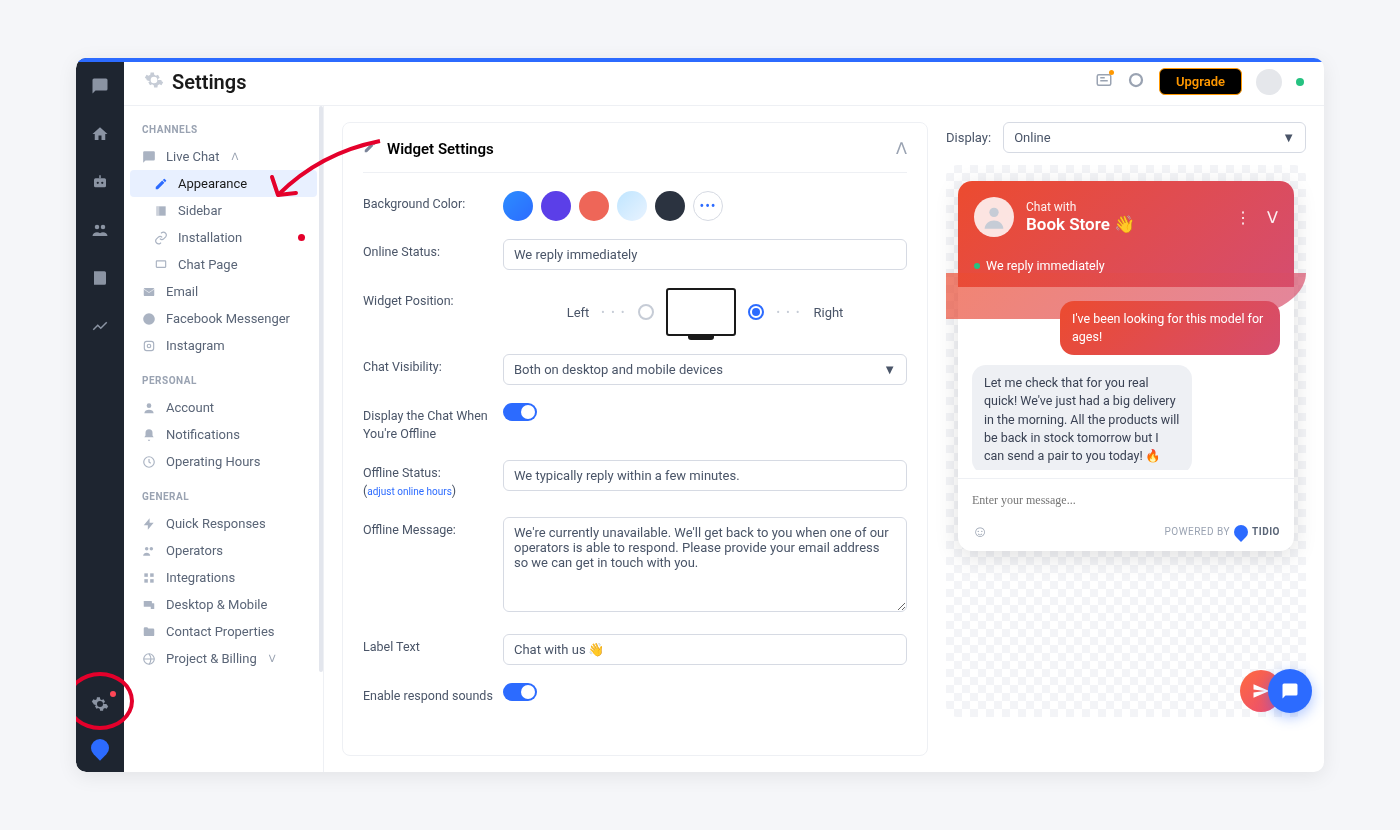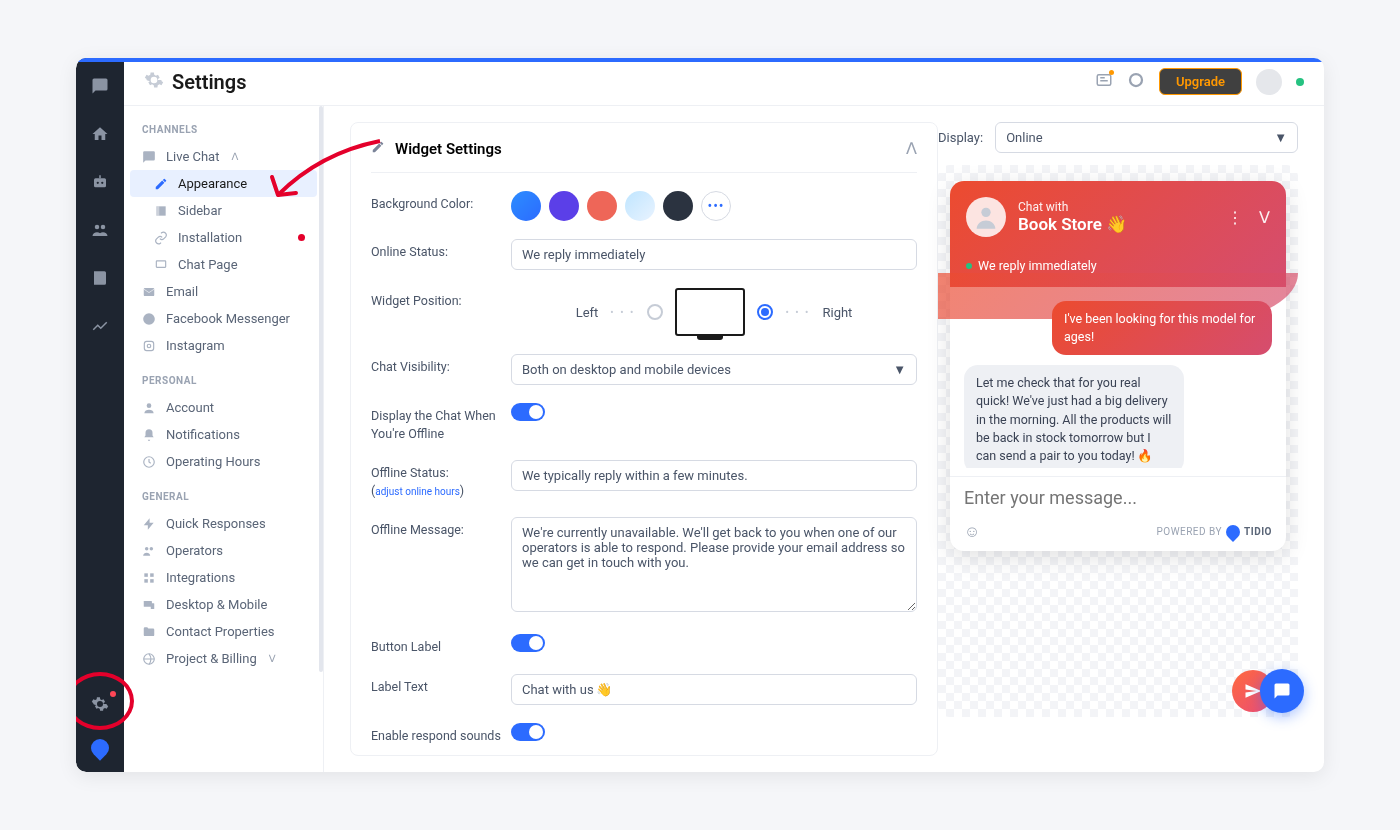--- a/index.html
+++ b/index.html
@@ -22,7 +22,7 @@
 .topbar-title { font-size:20px; font-weight:600; color:#1a1a1a; margin-left:8px; }
 .gear-title-icon { color:#c6ccd6; }
 .topbar-right { margin-left:auto; display:flex; align-items:center; gap:14px; }
-.upgrade-btn { border:1px solid #ff9800; color:#ff9800; background:#404040; padding:5px 16px; border-radius:6px; font-size:13px; font-weight:600; cursor:pointer; }
+.upgrade-btn { border:1px solid #ff9800; color:#ff9800; background:#000000; padding:5px 16px; border-radius:6px; font-size:13px; font-weight:600; cursor:pointer; }
 .header-icon { color:#9aa3b2; cursor:pointer; position:relative; }
 .header-icon .dot { width:5px; height:5px; background:#ff9800; border-radius:50%; position:absolute; top:-1px; right:-1px; }
 .avatar-header { width:26px; height:26px; border-radius:50%; background:#e5e7eb; }

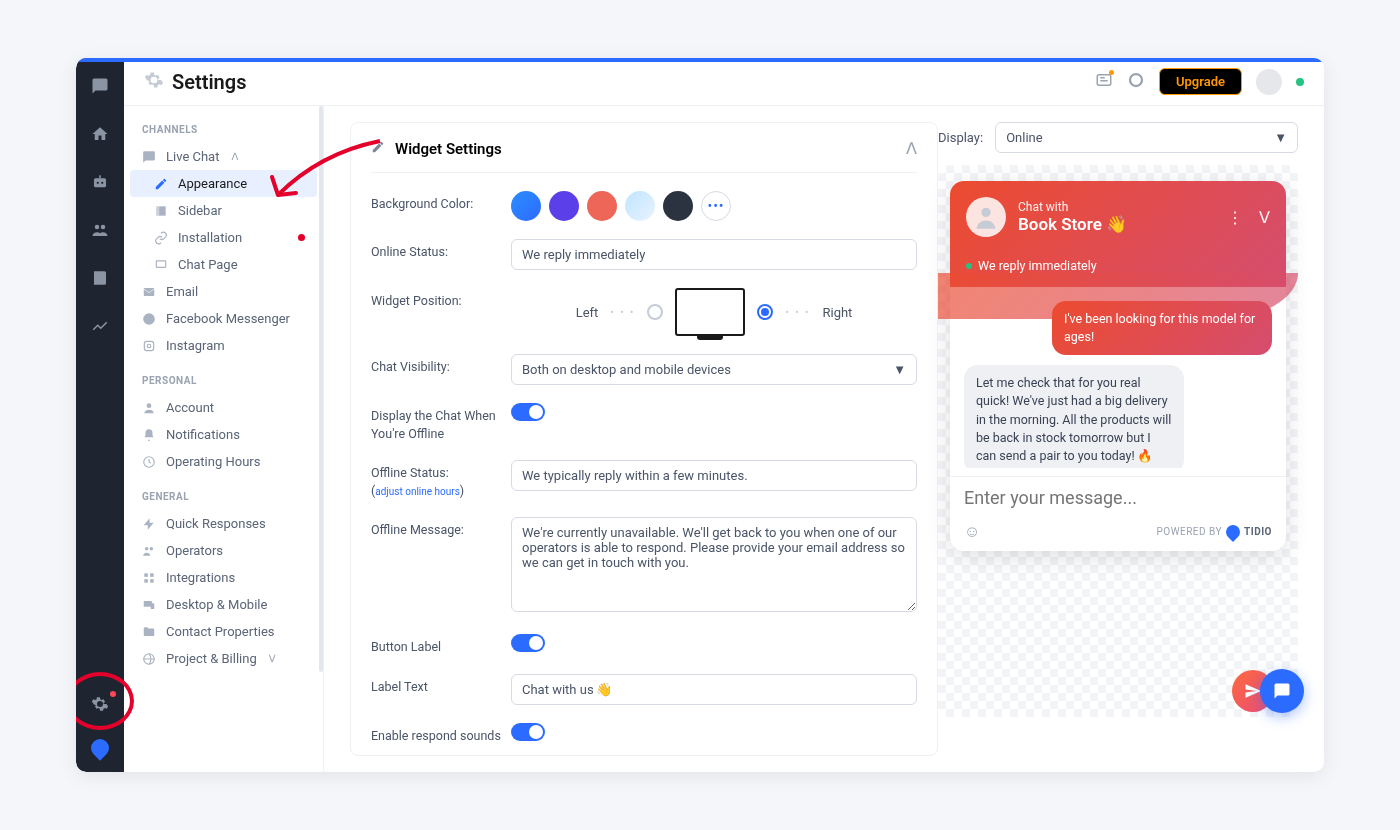--- a/index.html
+++ b/index.html
@@ -43,7 +43,7 @@
 .side-chevron { margin-left:2px; font-size:10px; color:#9aa3b2; }
 
 
-.panel-wrap { flex:1; display:flex; padding:16px 26px; min-height:0; }
+.panel-wrap { flex:1; display:flex; padding:16px 18px; gap:18px; min-height:0; }
 .panel { flex:1; background:#fff; border:1px solid #eef0f4; border-radius:8px; padding:16px 20px 20px; overflow:hidden; }
 .panel-head { display:flex; align-items:center; gap:10px; padding-bottom:14px; border-bottom:1px solid #eef0f4; margin-bottom:18px; }
 .panel-head-title { font-size:15px; font-weight:600; }

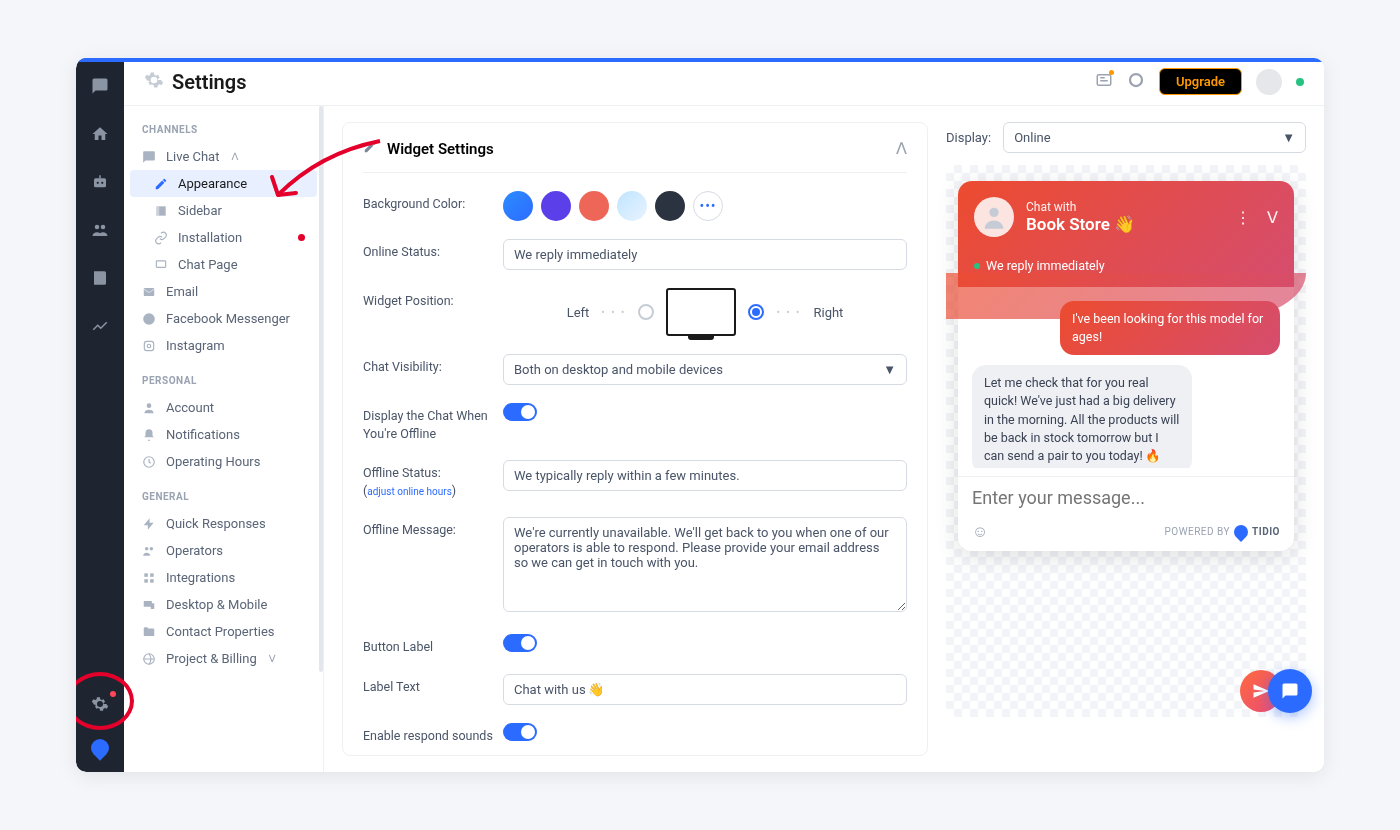--- a/index.html
+++ b/index.html
@@ -92,7 +92,7 @@
 .bubble.out { color:#fff; align-self:flex-end; background:linear-gradient(135deg,#ec4b2f 0%,#d54d6f 100%); }
 .bubble.first-out { position:relative; z-index:2; }
 .chat-footer { border-top:1px solid #eef0f4; padding:10px 14px; margin-top:8px; }
-.chat-input { width:100%; border:none; outline:none; font-size:18px; color:#a16207; }
+.chat-input { width:100%; border:none; outline:none; font-size:12px; color:#a16207;font-family:Liberation Serif, serif; }
 .chat-footer-bottom { display:flex; align-items:center; padding:4px 14px 10px; font-size:10px; color:#9aa3b2; }
 .chat-powered { margin-left:auto; display:flex; align-items:center; gap:4px; letter-spacing:0.5px; }
 .tidio-dot { width:14px; height:14px; background:#2c6bff; border-radius:50% 50% 0 50%; transform:rotate(45deg); }

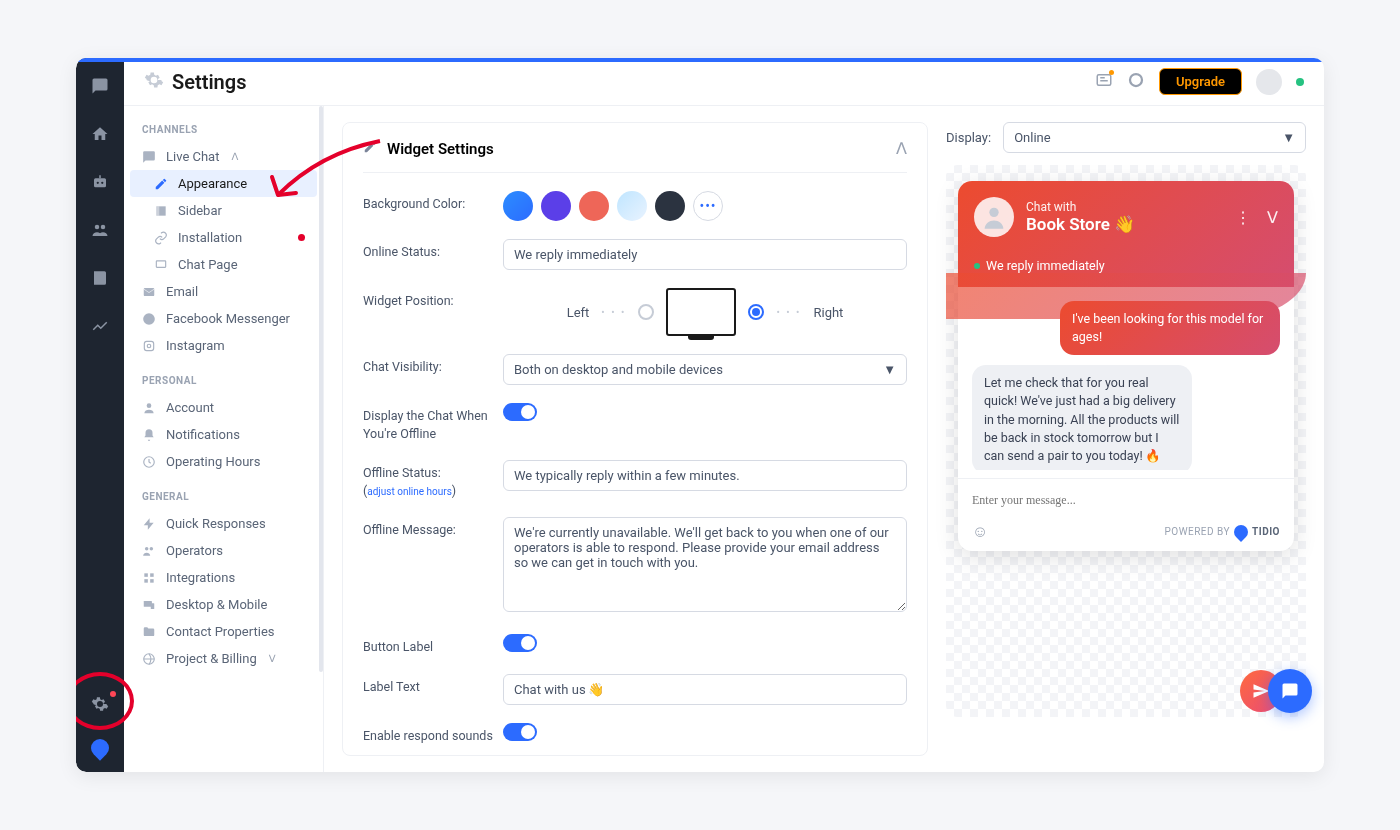--- a/index.html
+++ b/index.html
@@ -408,12 +408,6 @@
             <div class="row-control"><textarea class="textarea" style="">We're currently unavailable. We'll get back to you when one of our operators is able to respond. Please provide your email address so we can get in touch with you.</textarea></div>
             </div>
 
-          <div class="row">
-              <div class="row-label">Button Label</div>
-            <div class="row-control">
-                <div class="toggle"></div>
-              </div>
-            </div>
 
           <div class="row">
               <div class="row-label">Label Text</div>

